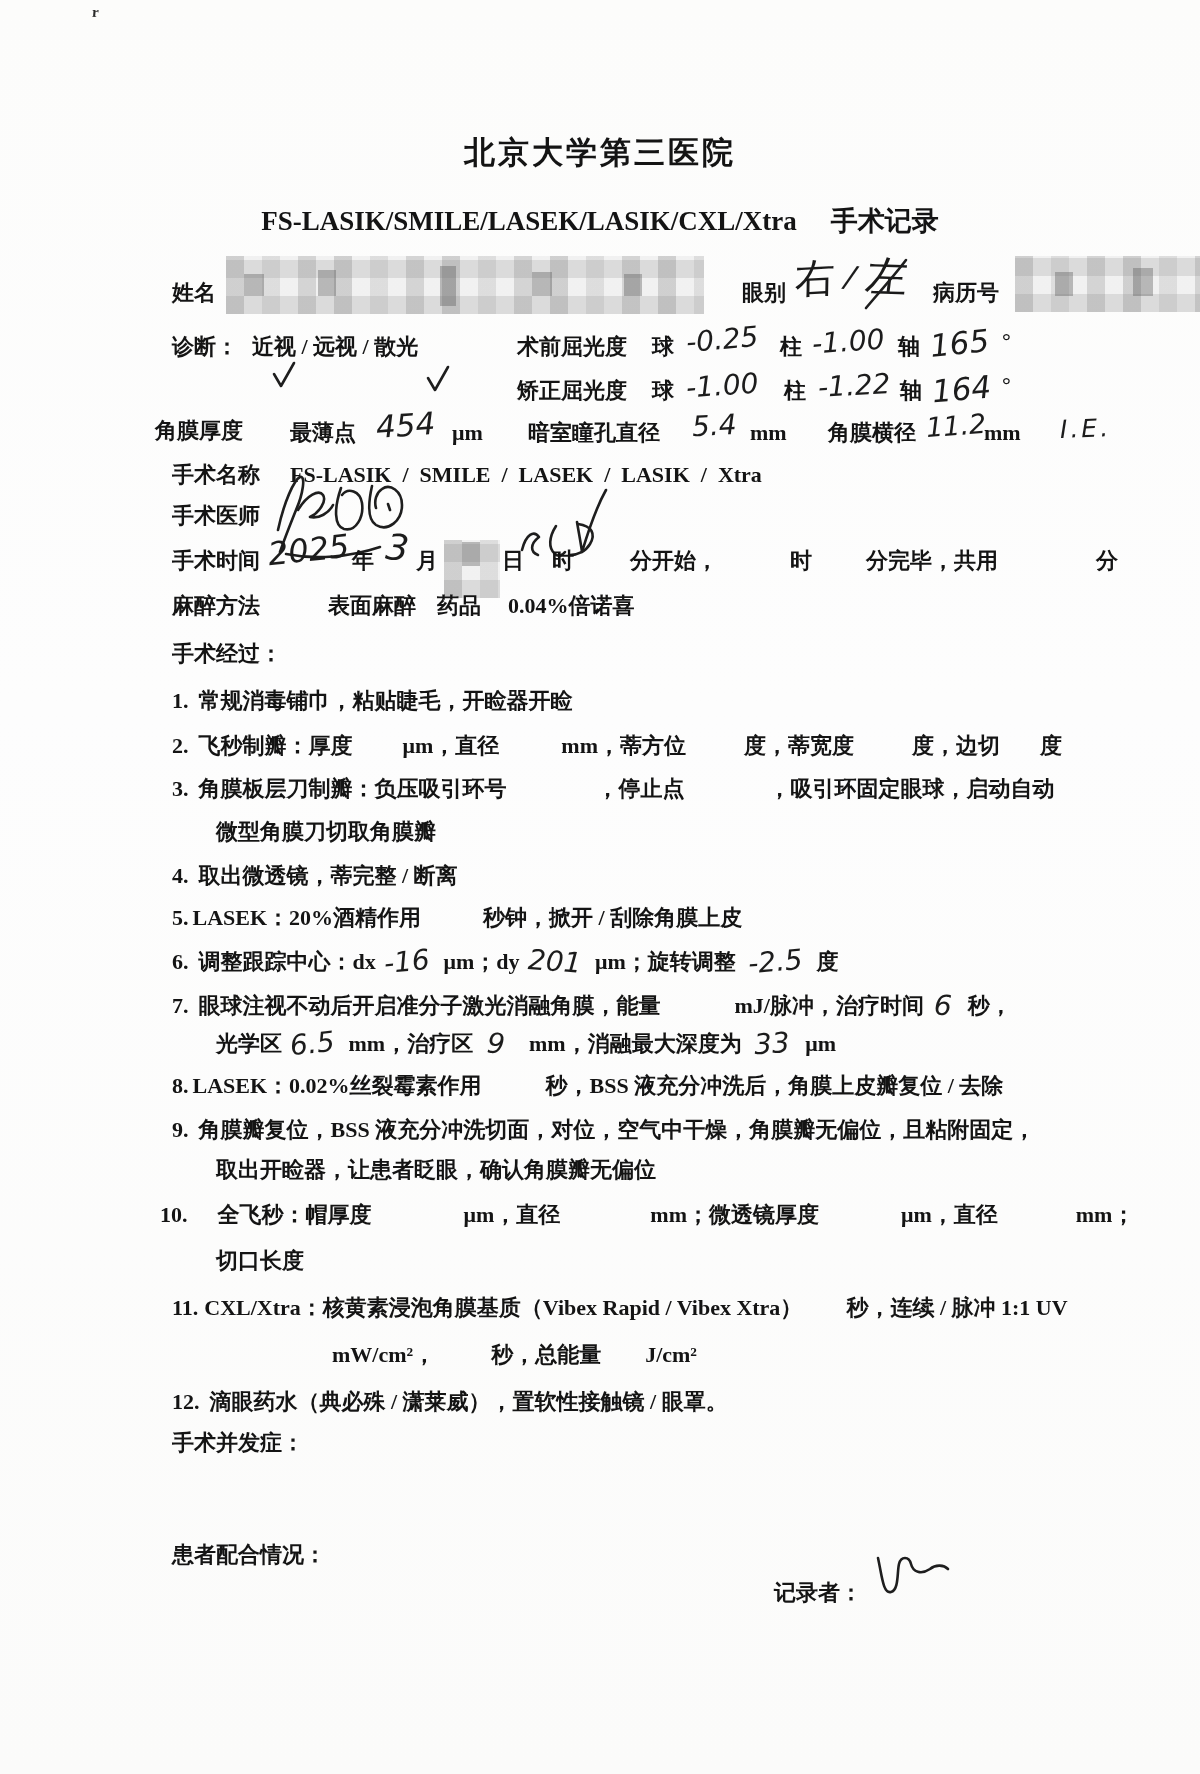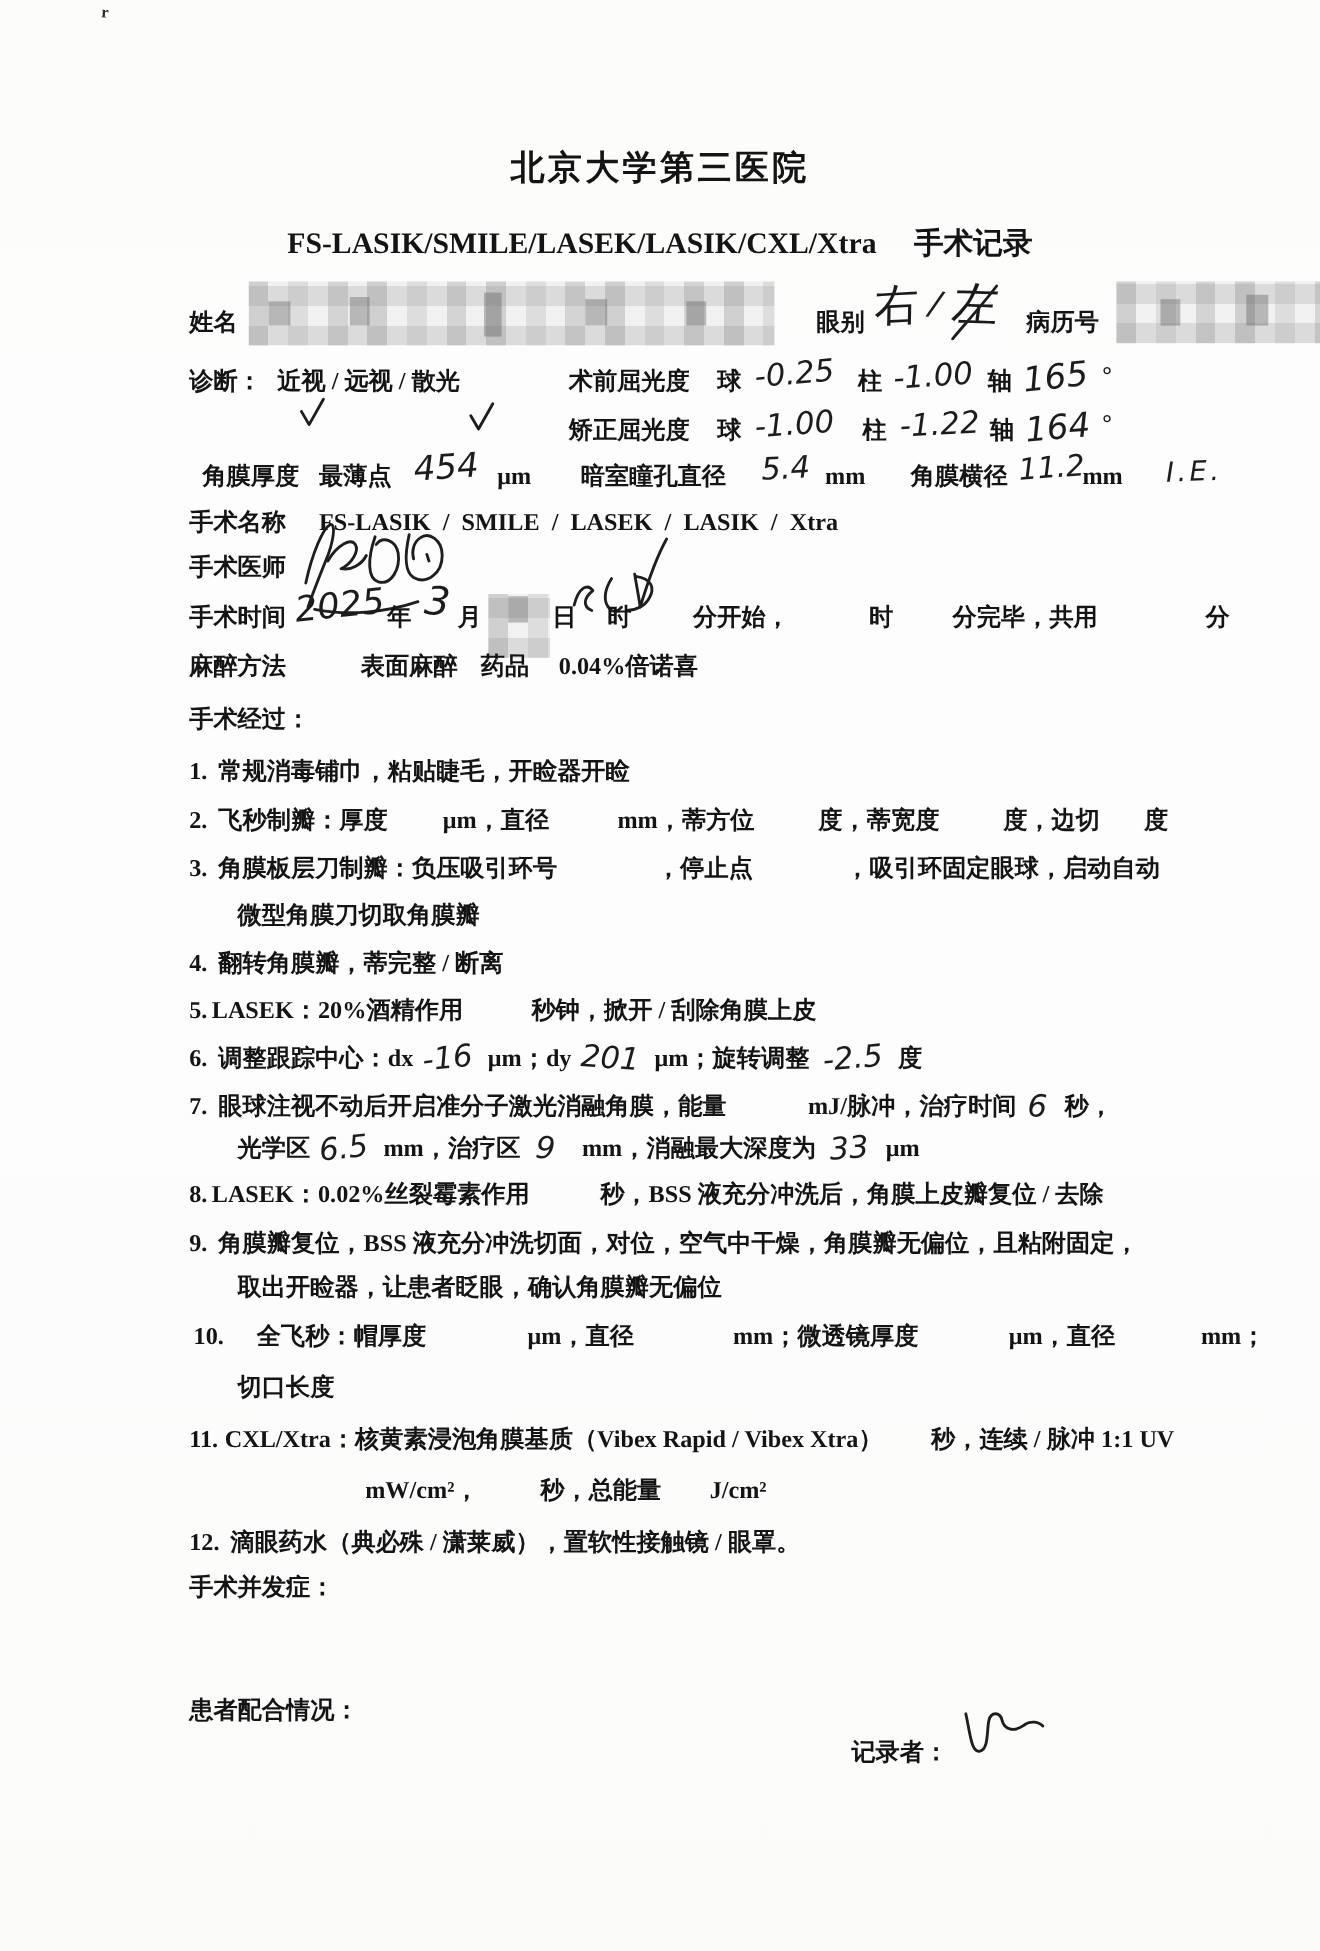--- a/index.html
+++ b/index.html
@@ -107,7 +107,7 @@
 </div>
 
 <div>
-  <span class="p" style="left:184px;top:418px;">角膜厚度</span>
+  <span class="p" style="left:155px;top:418px;font-family:Liberation Mono, monospace;">角膜厚度</span>
   <span class="p" style="left:290px;top:418px;">最薄点</span>
   <span class="hw" style="left:376px;top:410px;font-size:31px;transform:rotate(-4deg);">454</span>
   <span class="p" style="left:452px;top:418px;">μm</span>

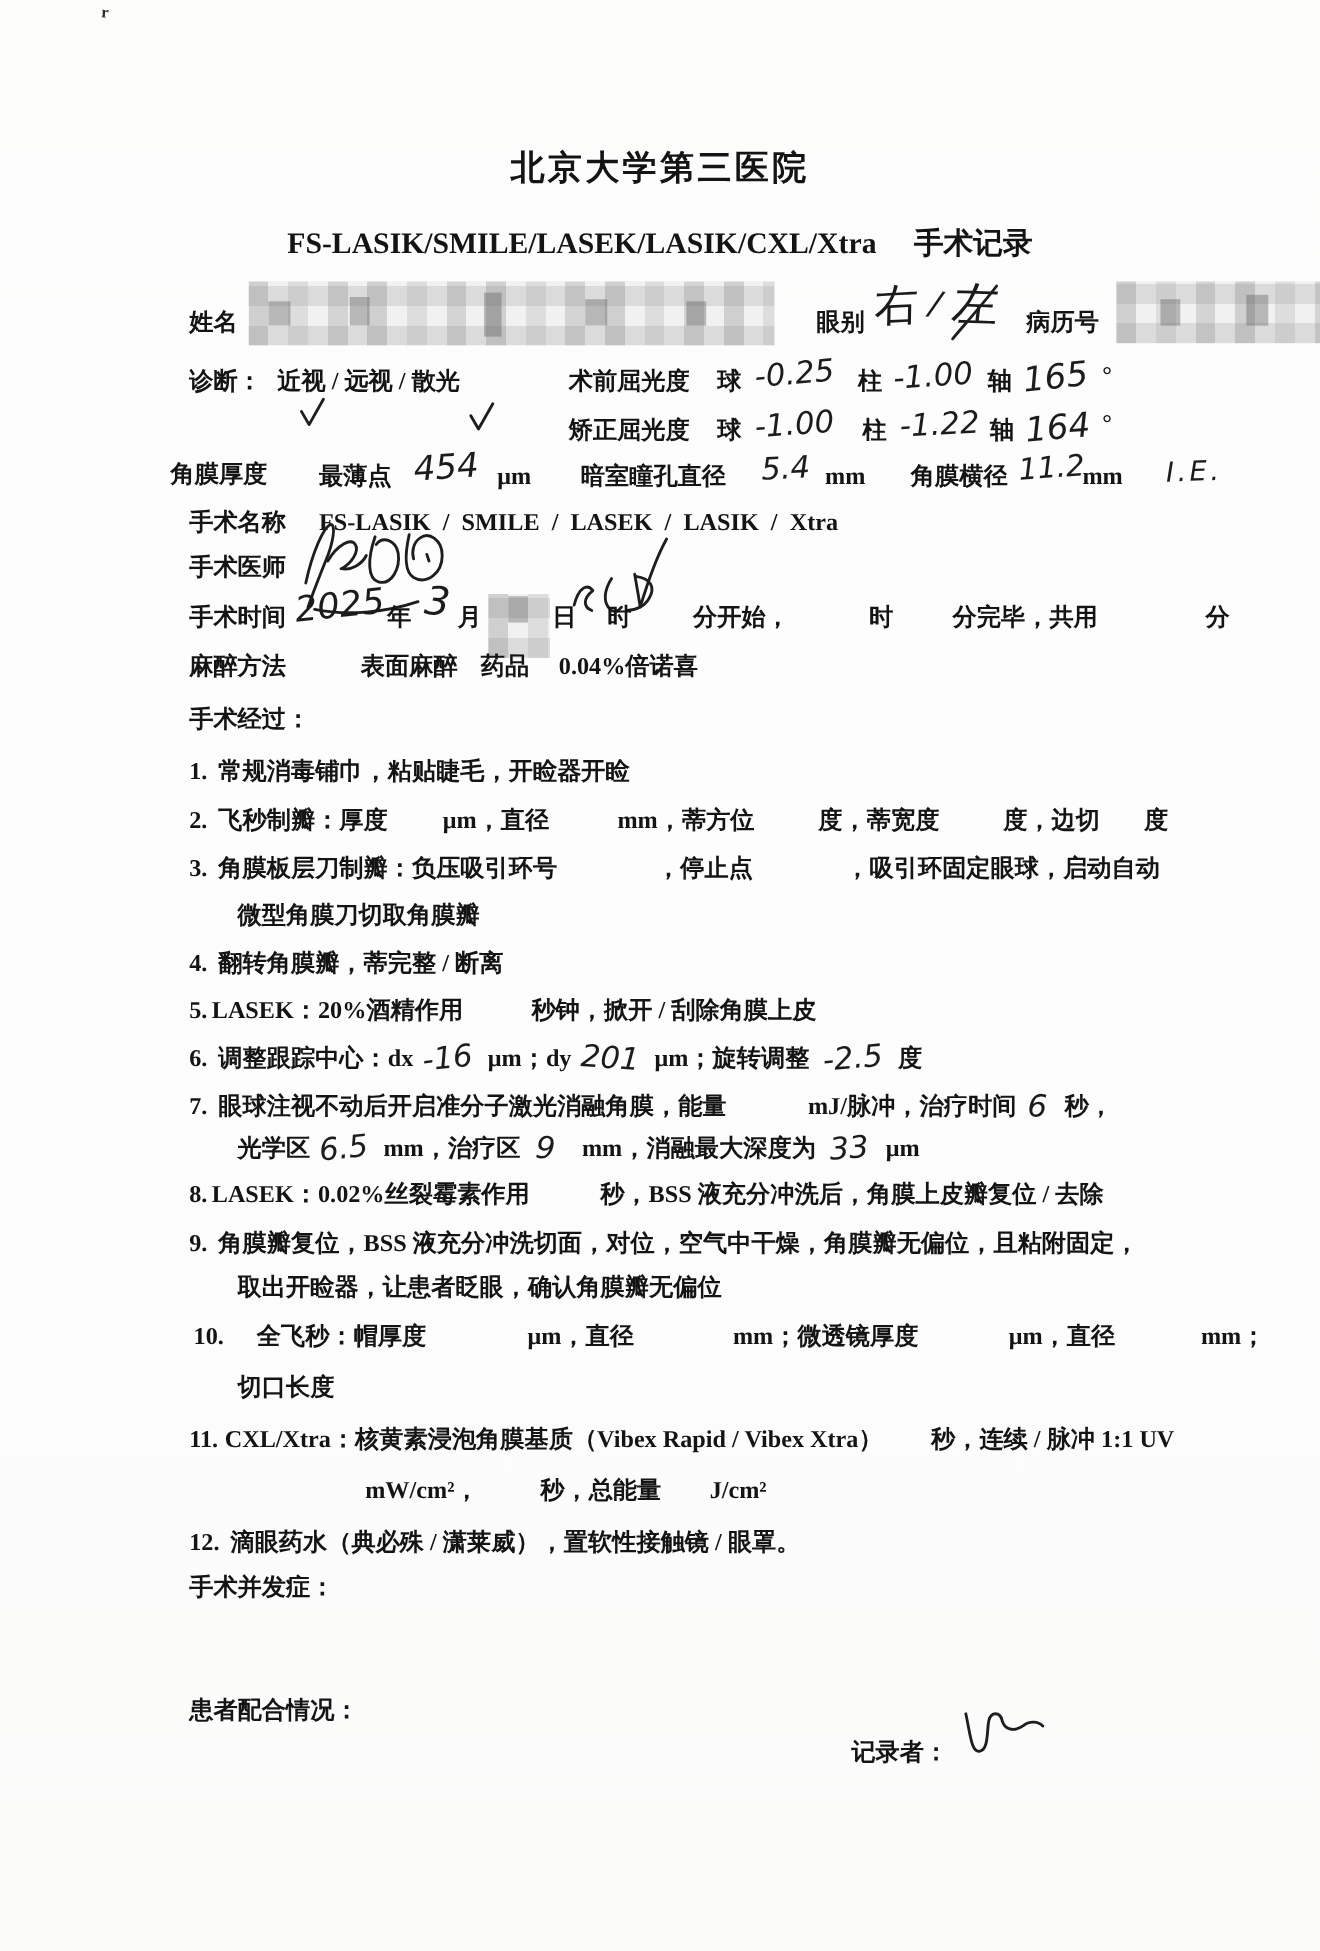--- a/index.html
+++ b/index.html
@@ -198,7 +198,7 @@
 
 <div class="line" style="left:172px;top:861px;">
   <span>4.</span><i class="g" style="width:10px"></i>
-  <span>翻转角膜瓣，蒂完整 / 断离</span>
+  <span>取出微透镜，蒂完整 / 断离</span>
 </div>
 
 <div class="line" style="left:172px;top:903px;">

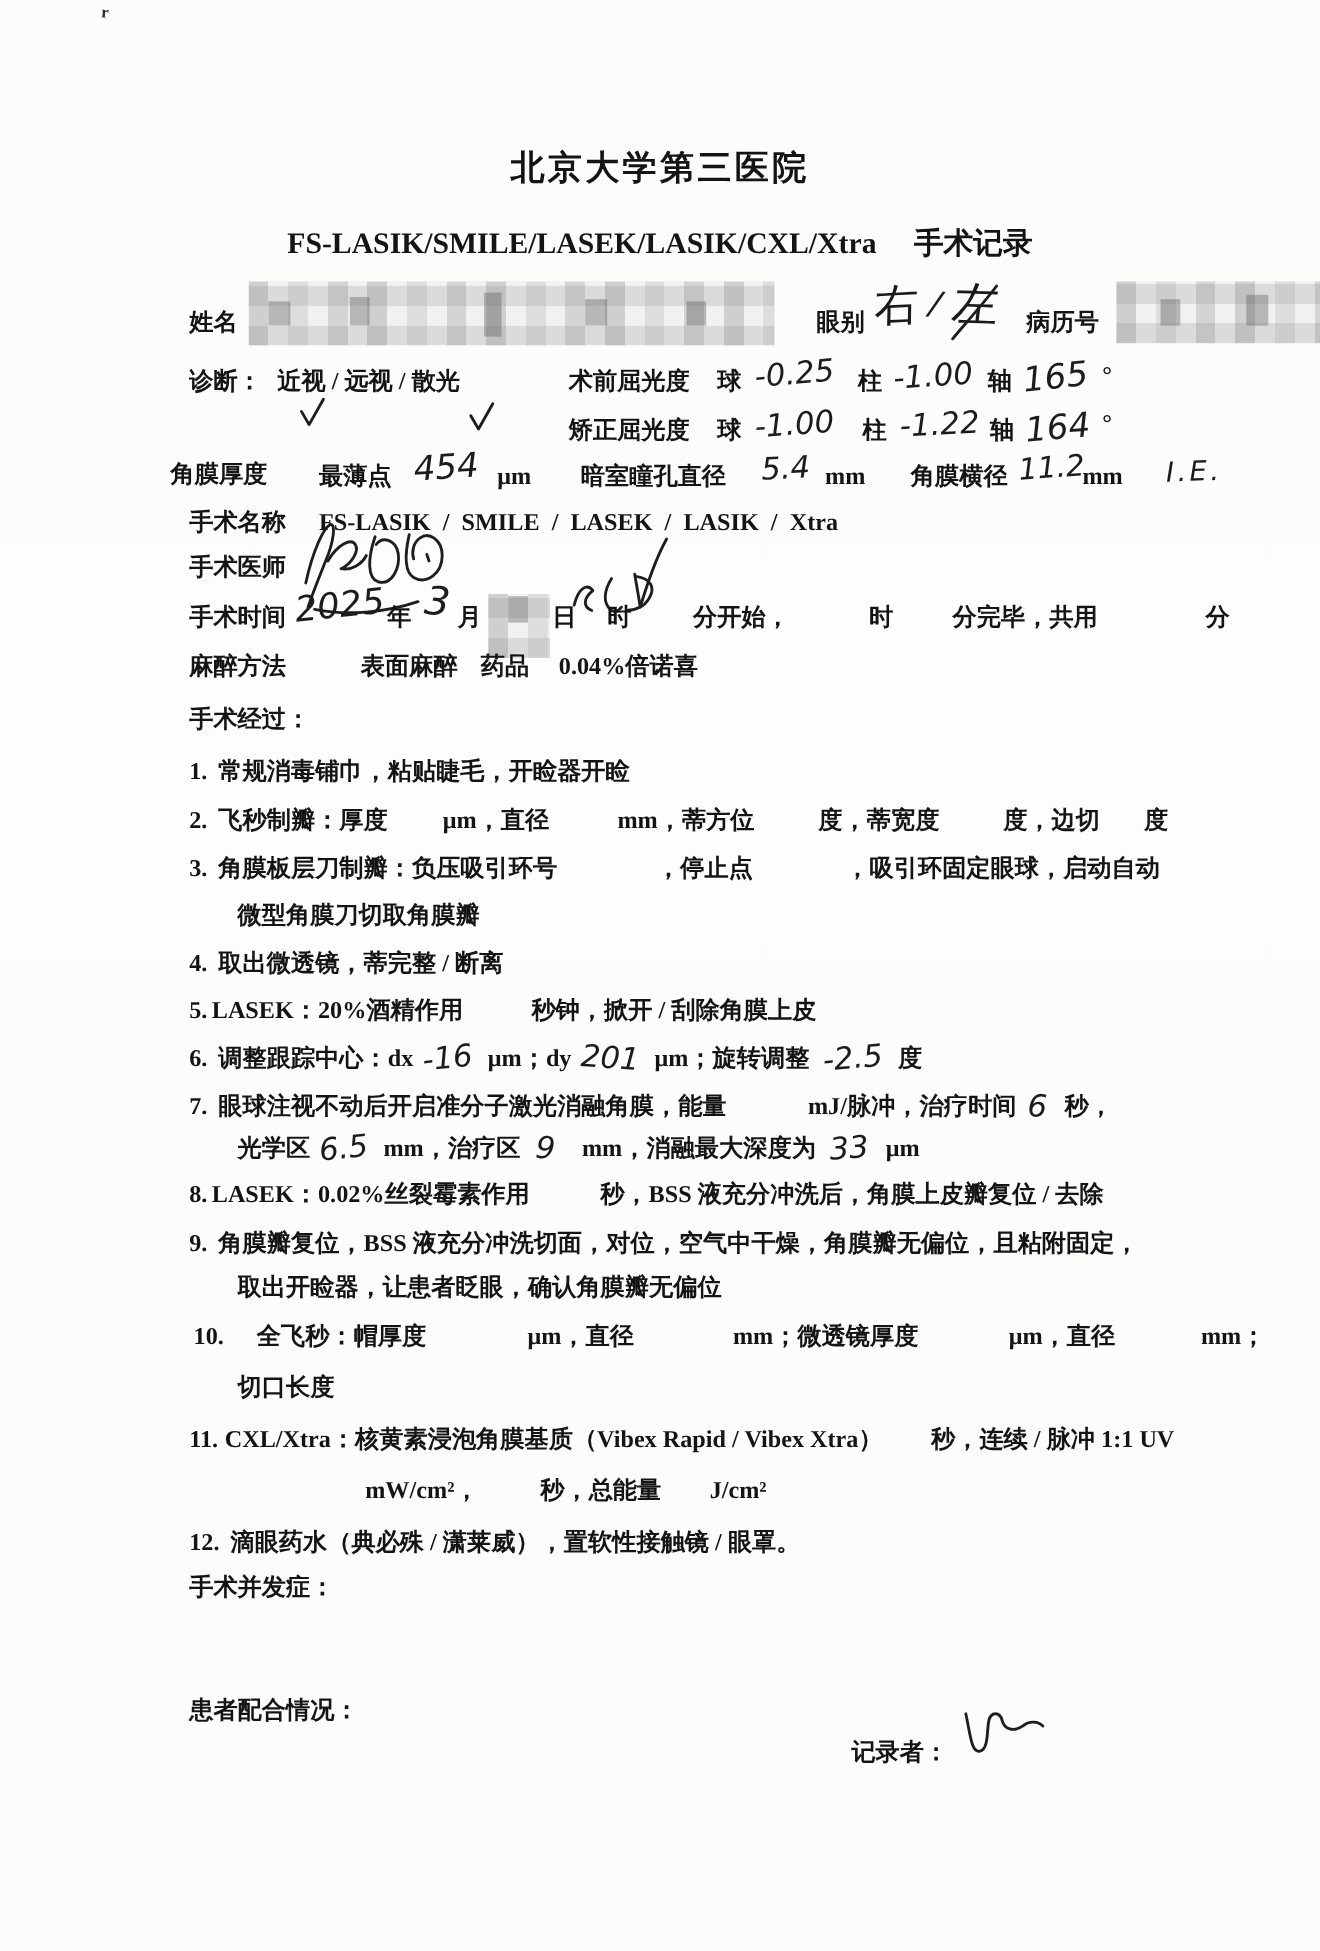--- a/index.html
+++ b/index.html
@@ -249,7 +249,7 @@
   <span>取出开睑器，让患者眨眼，确认角膜瓣无偏位</span>
 </div>
 
-<div class="line" style="left:176px;top:1200px;gap:14px;">
+<div class="line" style="left:160px;top:1200px;gap:14px;">
   <span>10.</span><i class="g" style="width:2px"></i>
   <span>全飞秒：帽厚度</span><i class="g" style="width:64px"></i>
   <span>μm，直径</span><i class="g" style="width:62px"></i>

